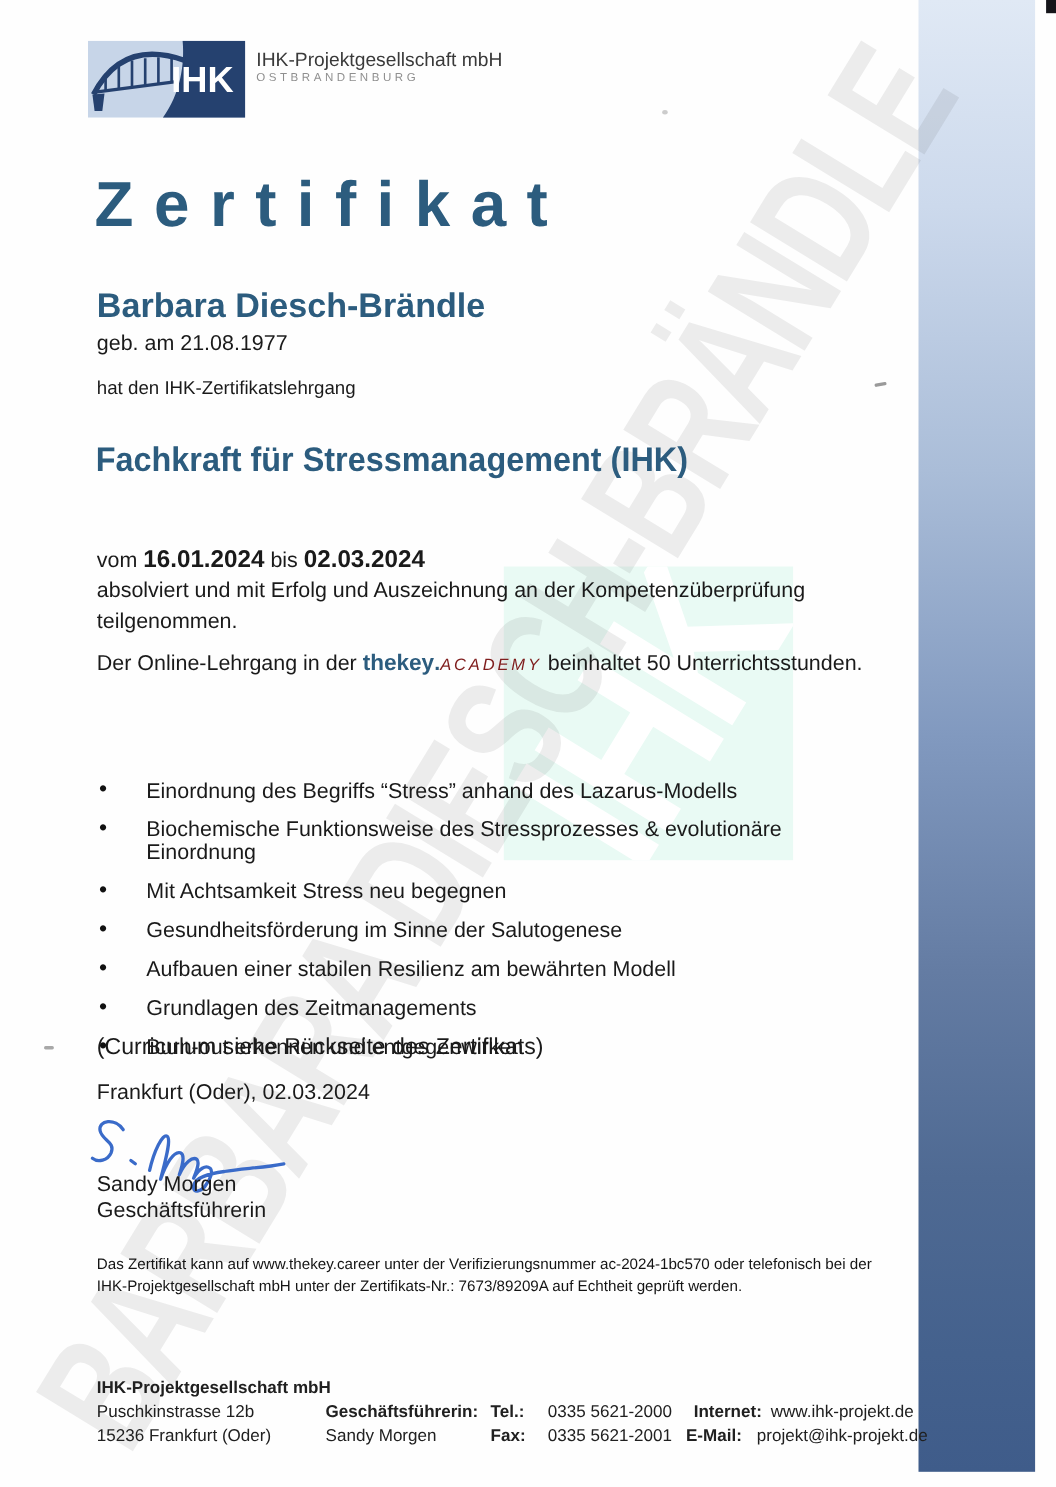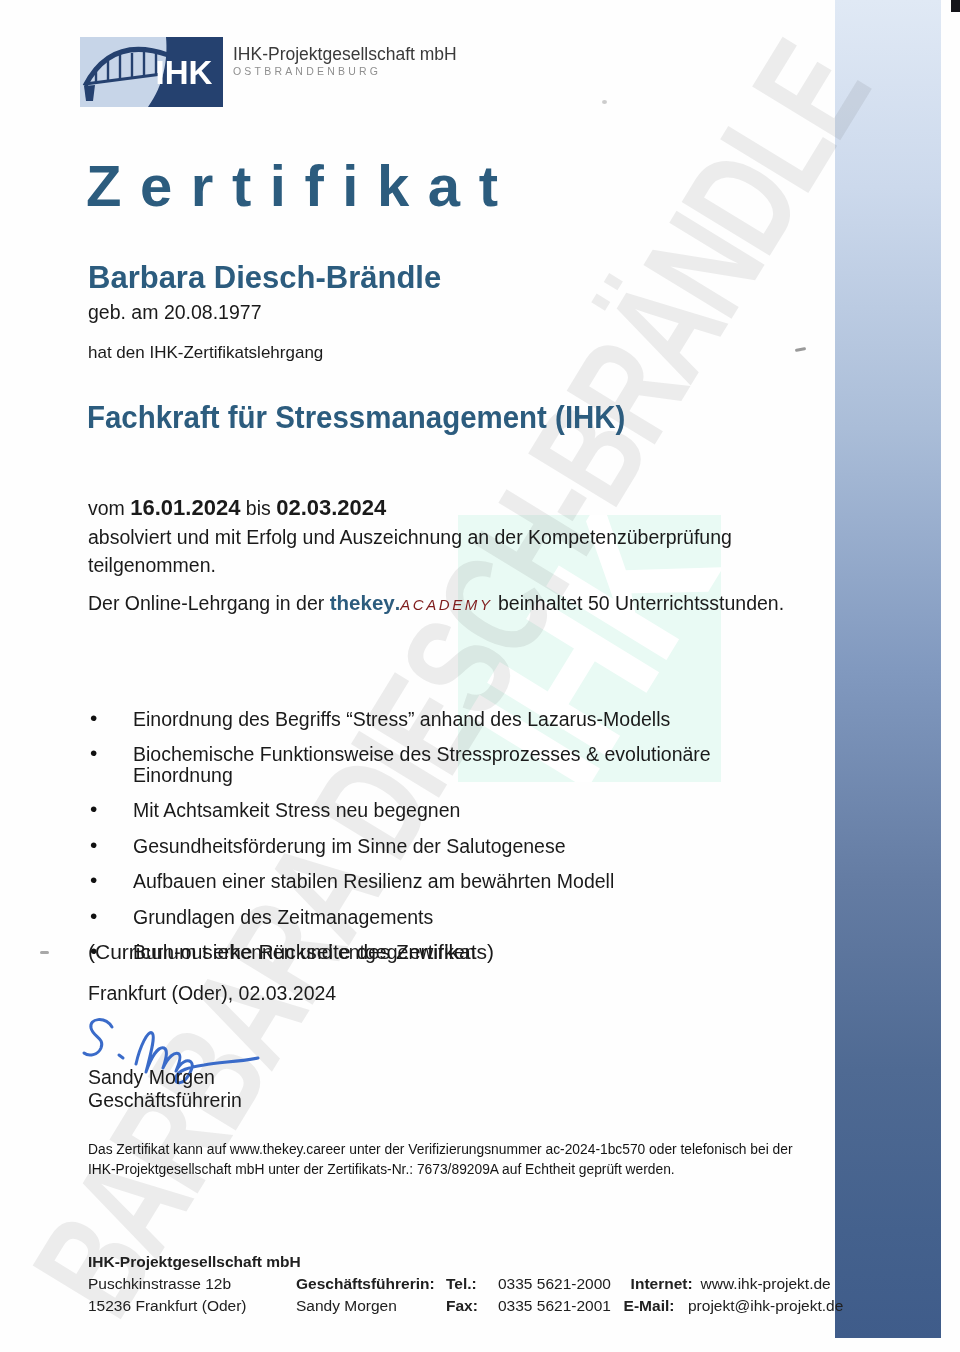--- a/index.html
+++ b/index.html
@@ -107,7 +107,7 @@
   <div class="abs title">Zertifikat</div>
 
   <div class="abs name">Barbara Diesch-Brändle</div>
-  <div class="abs birth">geb. am 20.08.1977</div>
+  <div class="abs birth">geb. am 21.08.1977</div>
   <div class="abs intro">hat den IHK-Zertifikatslehrgang</div>
 
   <div class="abs course">Fachkraft für Stressmanagement (IHK)</div>

